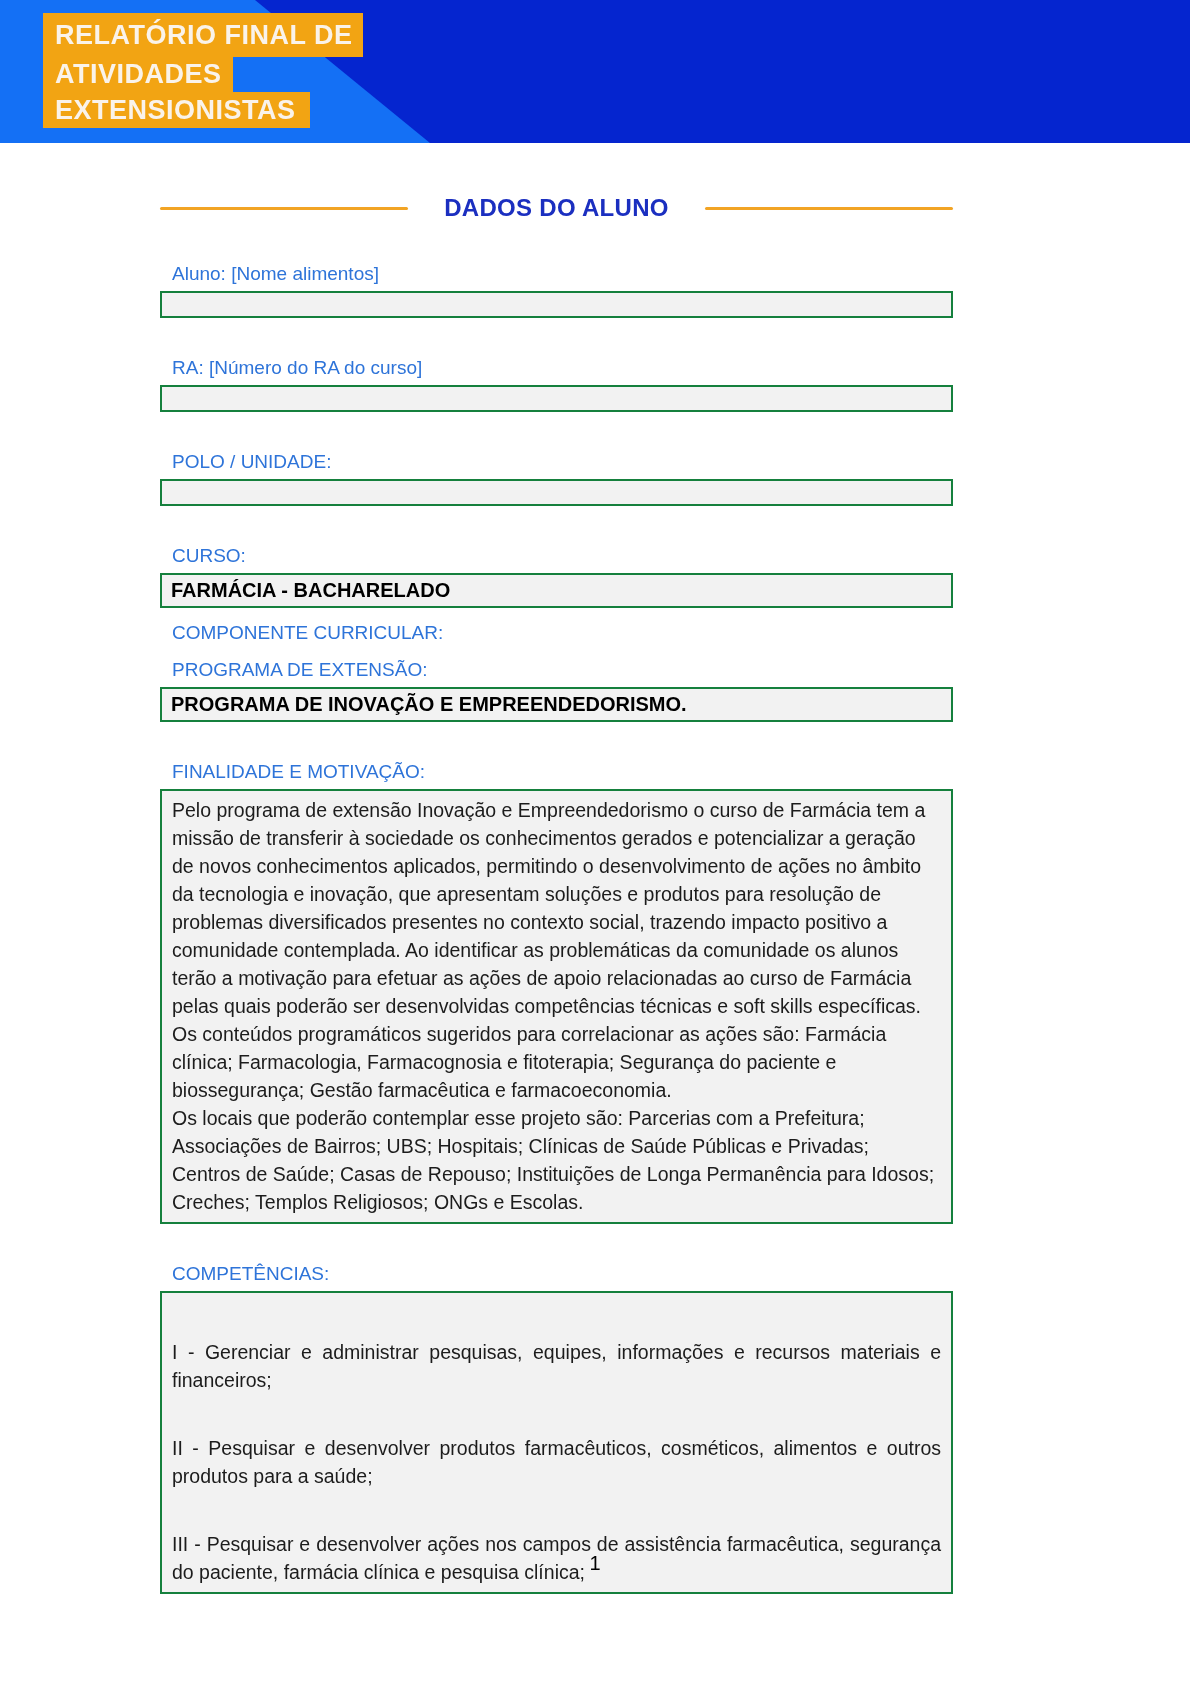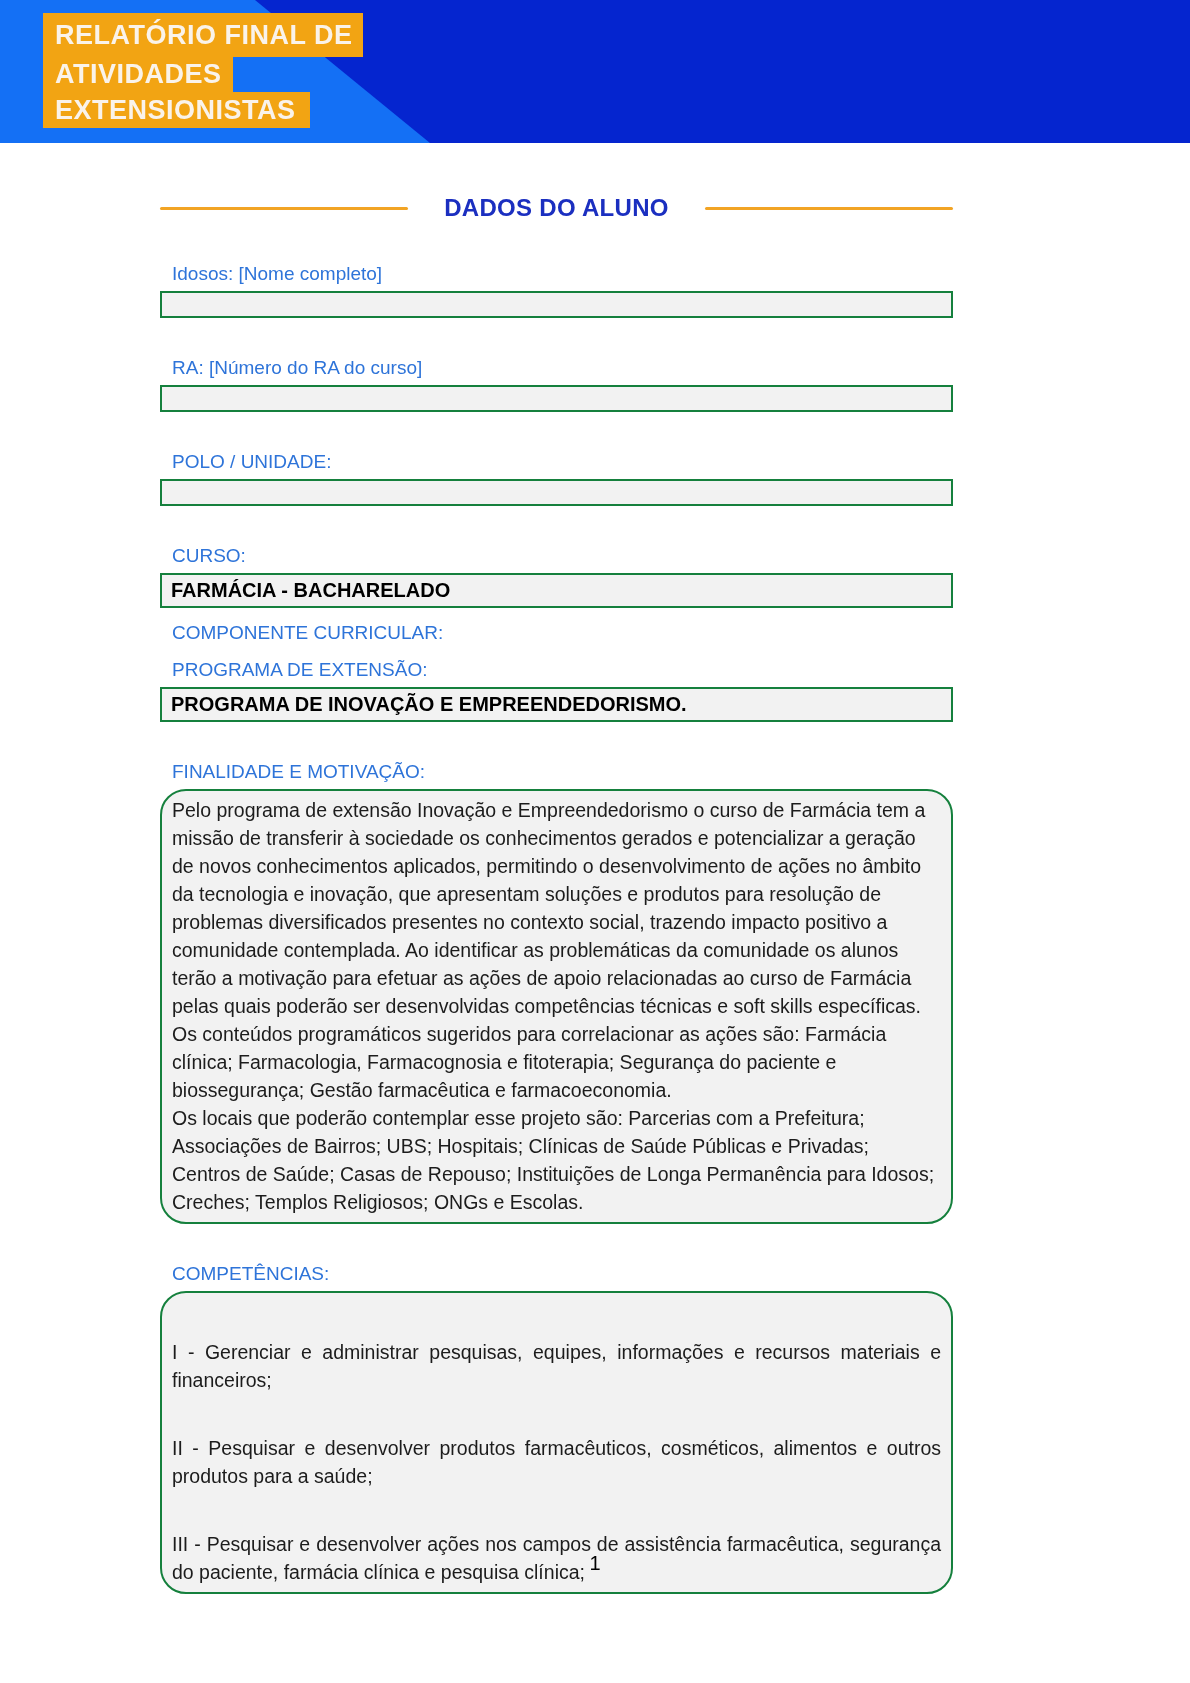--- a/index.html
+++ b/index.html
@@ -133,7 +133,7 @@
     <div class="accent-line"></div>
   </div>
 
-  <div class="field-label">Idosos: [Nome completo]</div>
+  <div class="field-label">Aluno: [Nome alimentos]</div>
   <div class="field-box"></div>
 
   <div class="field-label">RA: [Número do RA do curso]</div>

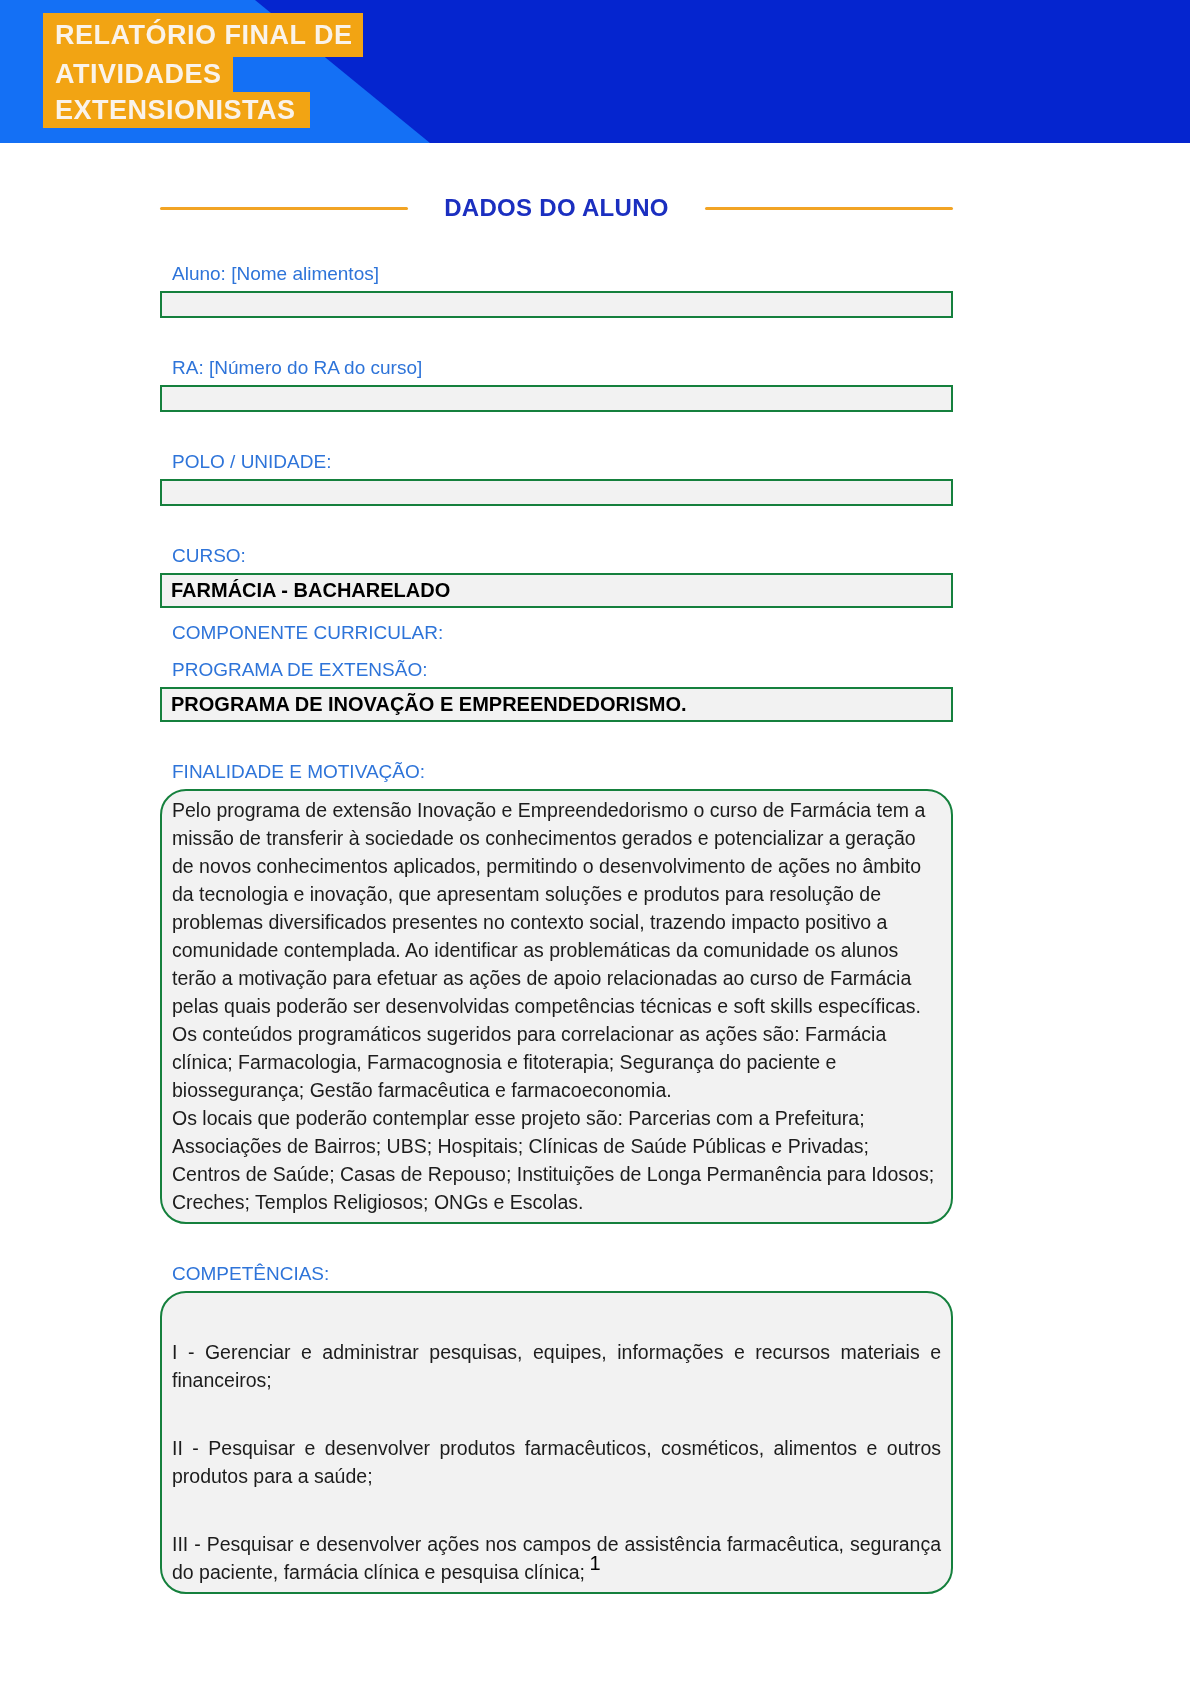--- a/index.html
+++ b/index.html
@@ -93,7 +93,6 @@
     color:#1c1c1c;
     padding:5px 10px 6px 10px;
     line-height:28px;
-    border-radius:26px;
   }
   .field-box.textblock p { margin:0; }
   .field-box.textblock .justify { text-align:justify;margin-top:40px; }

